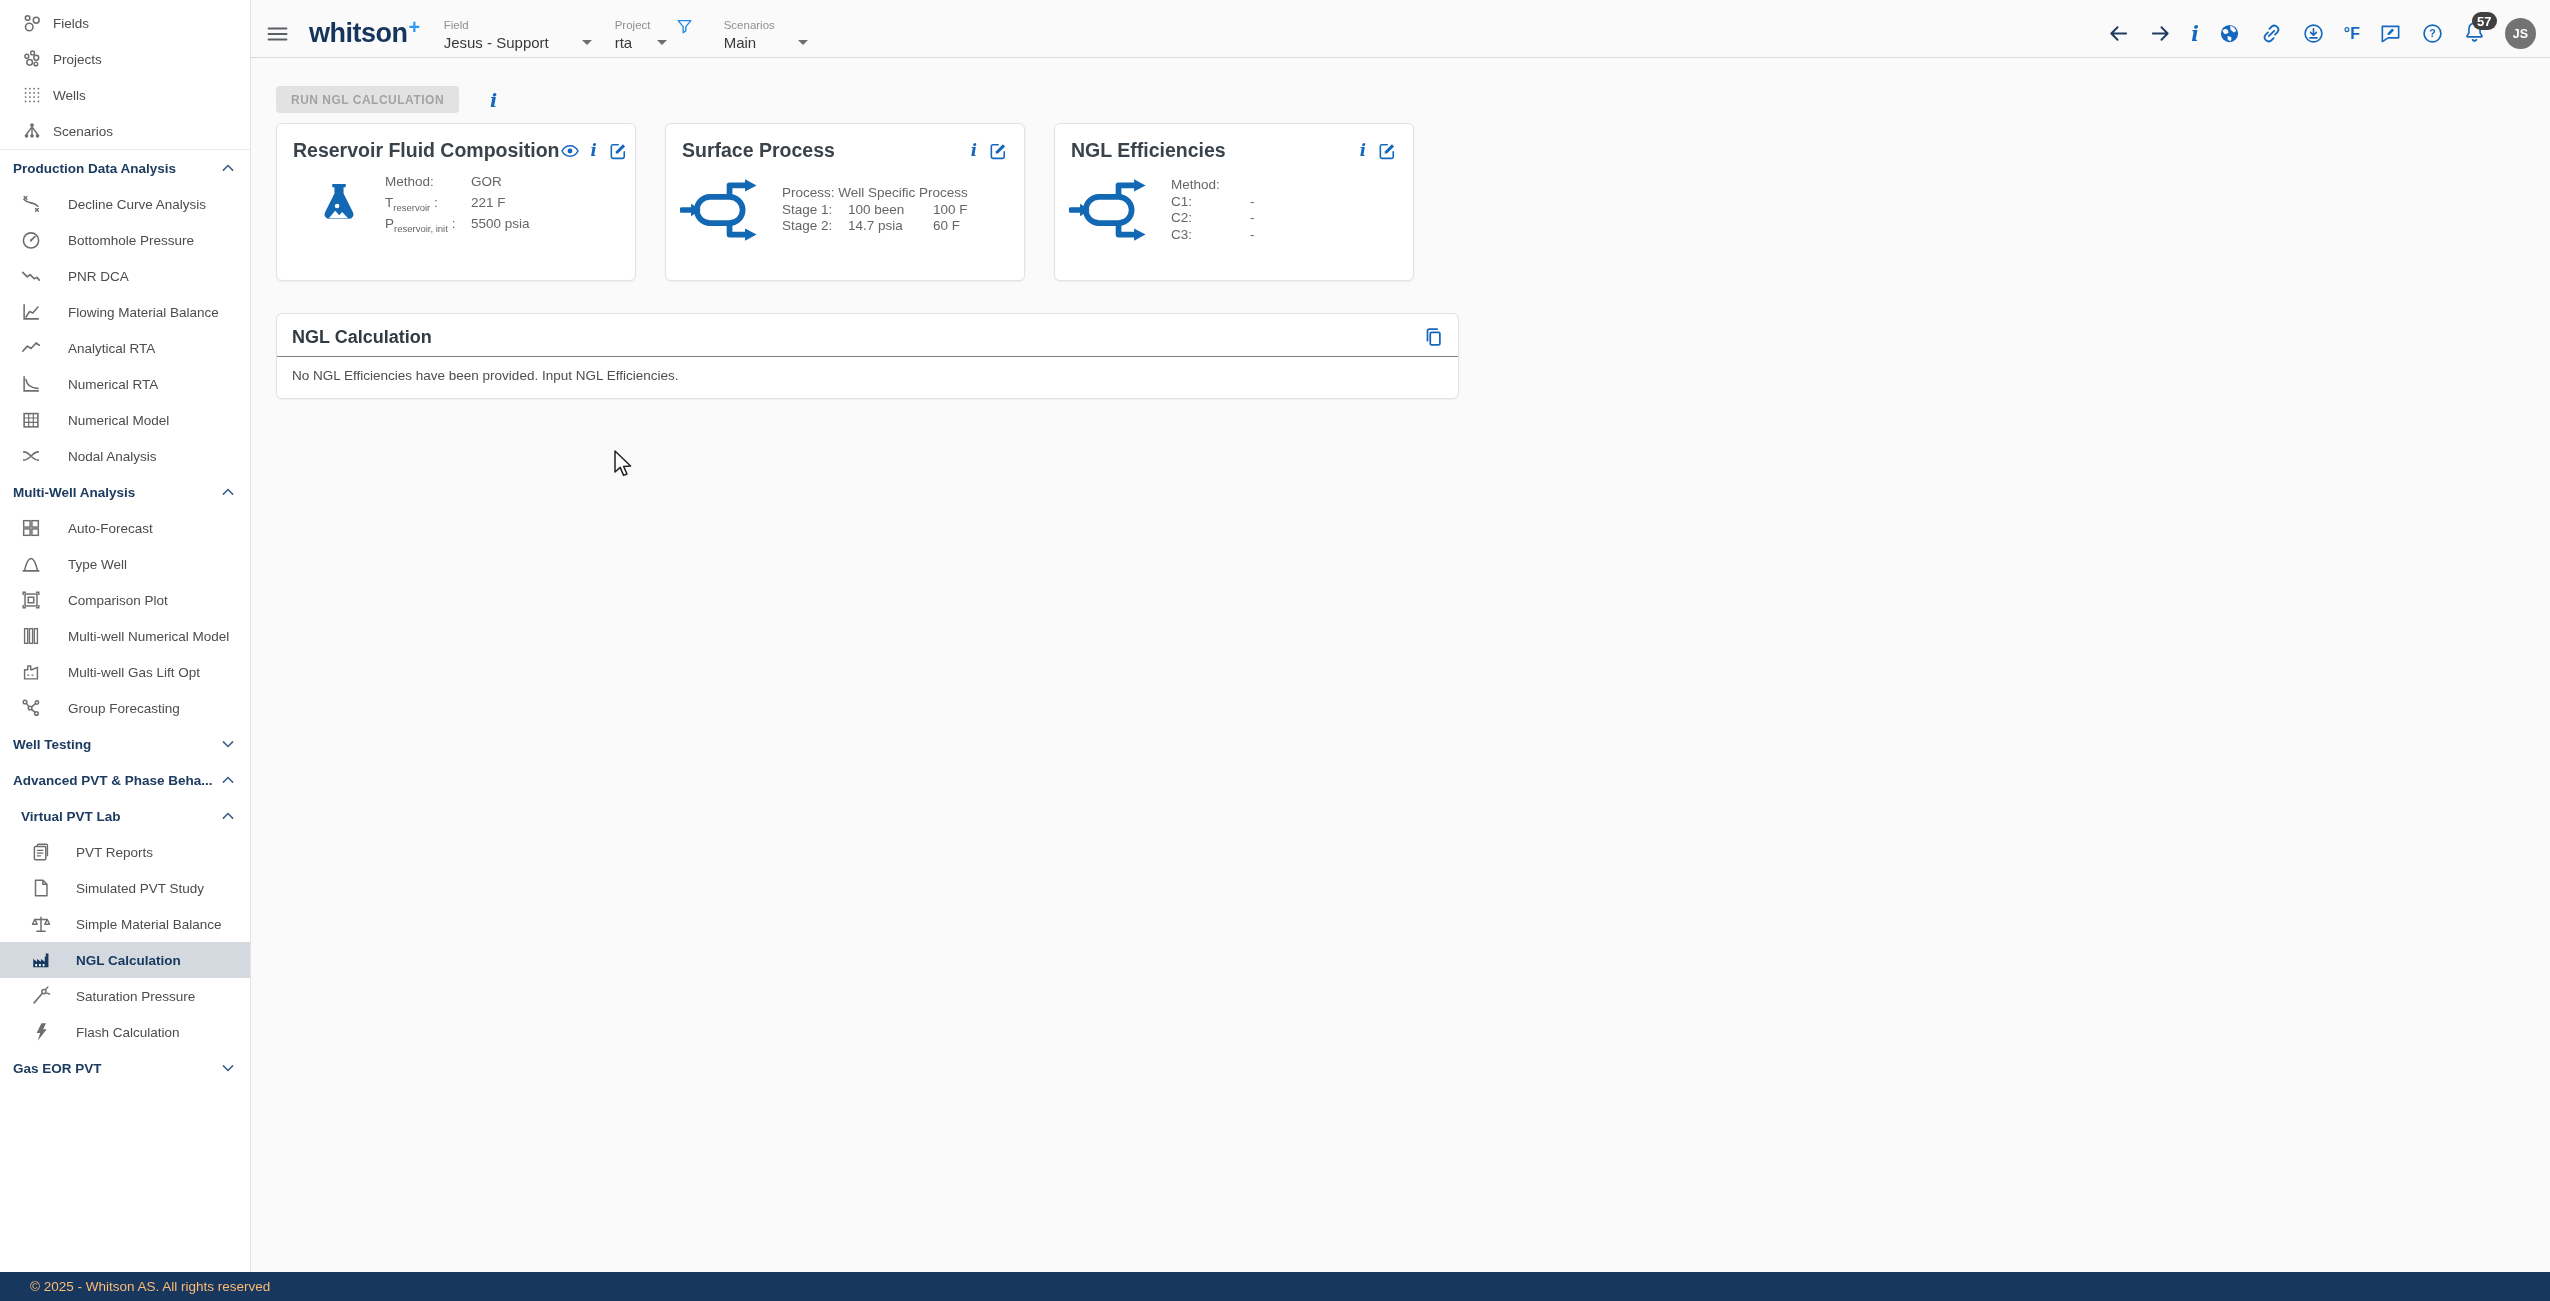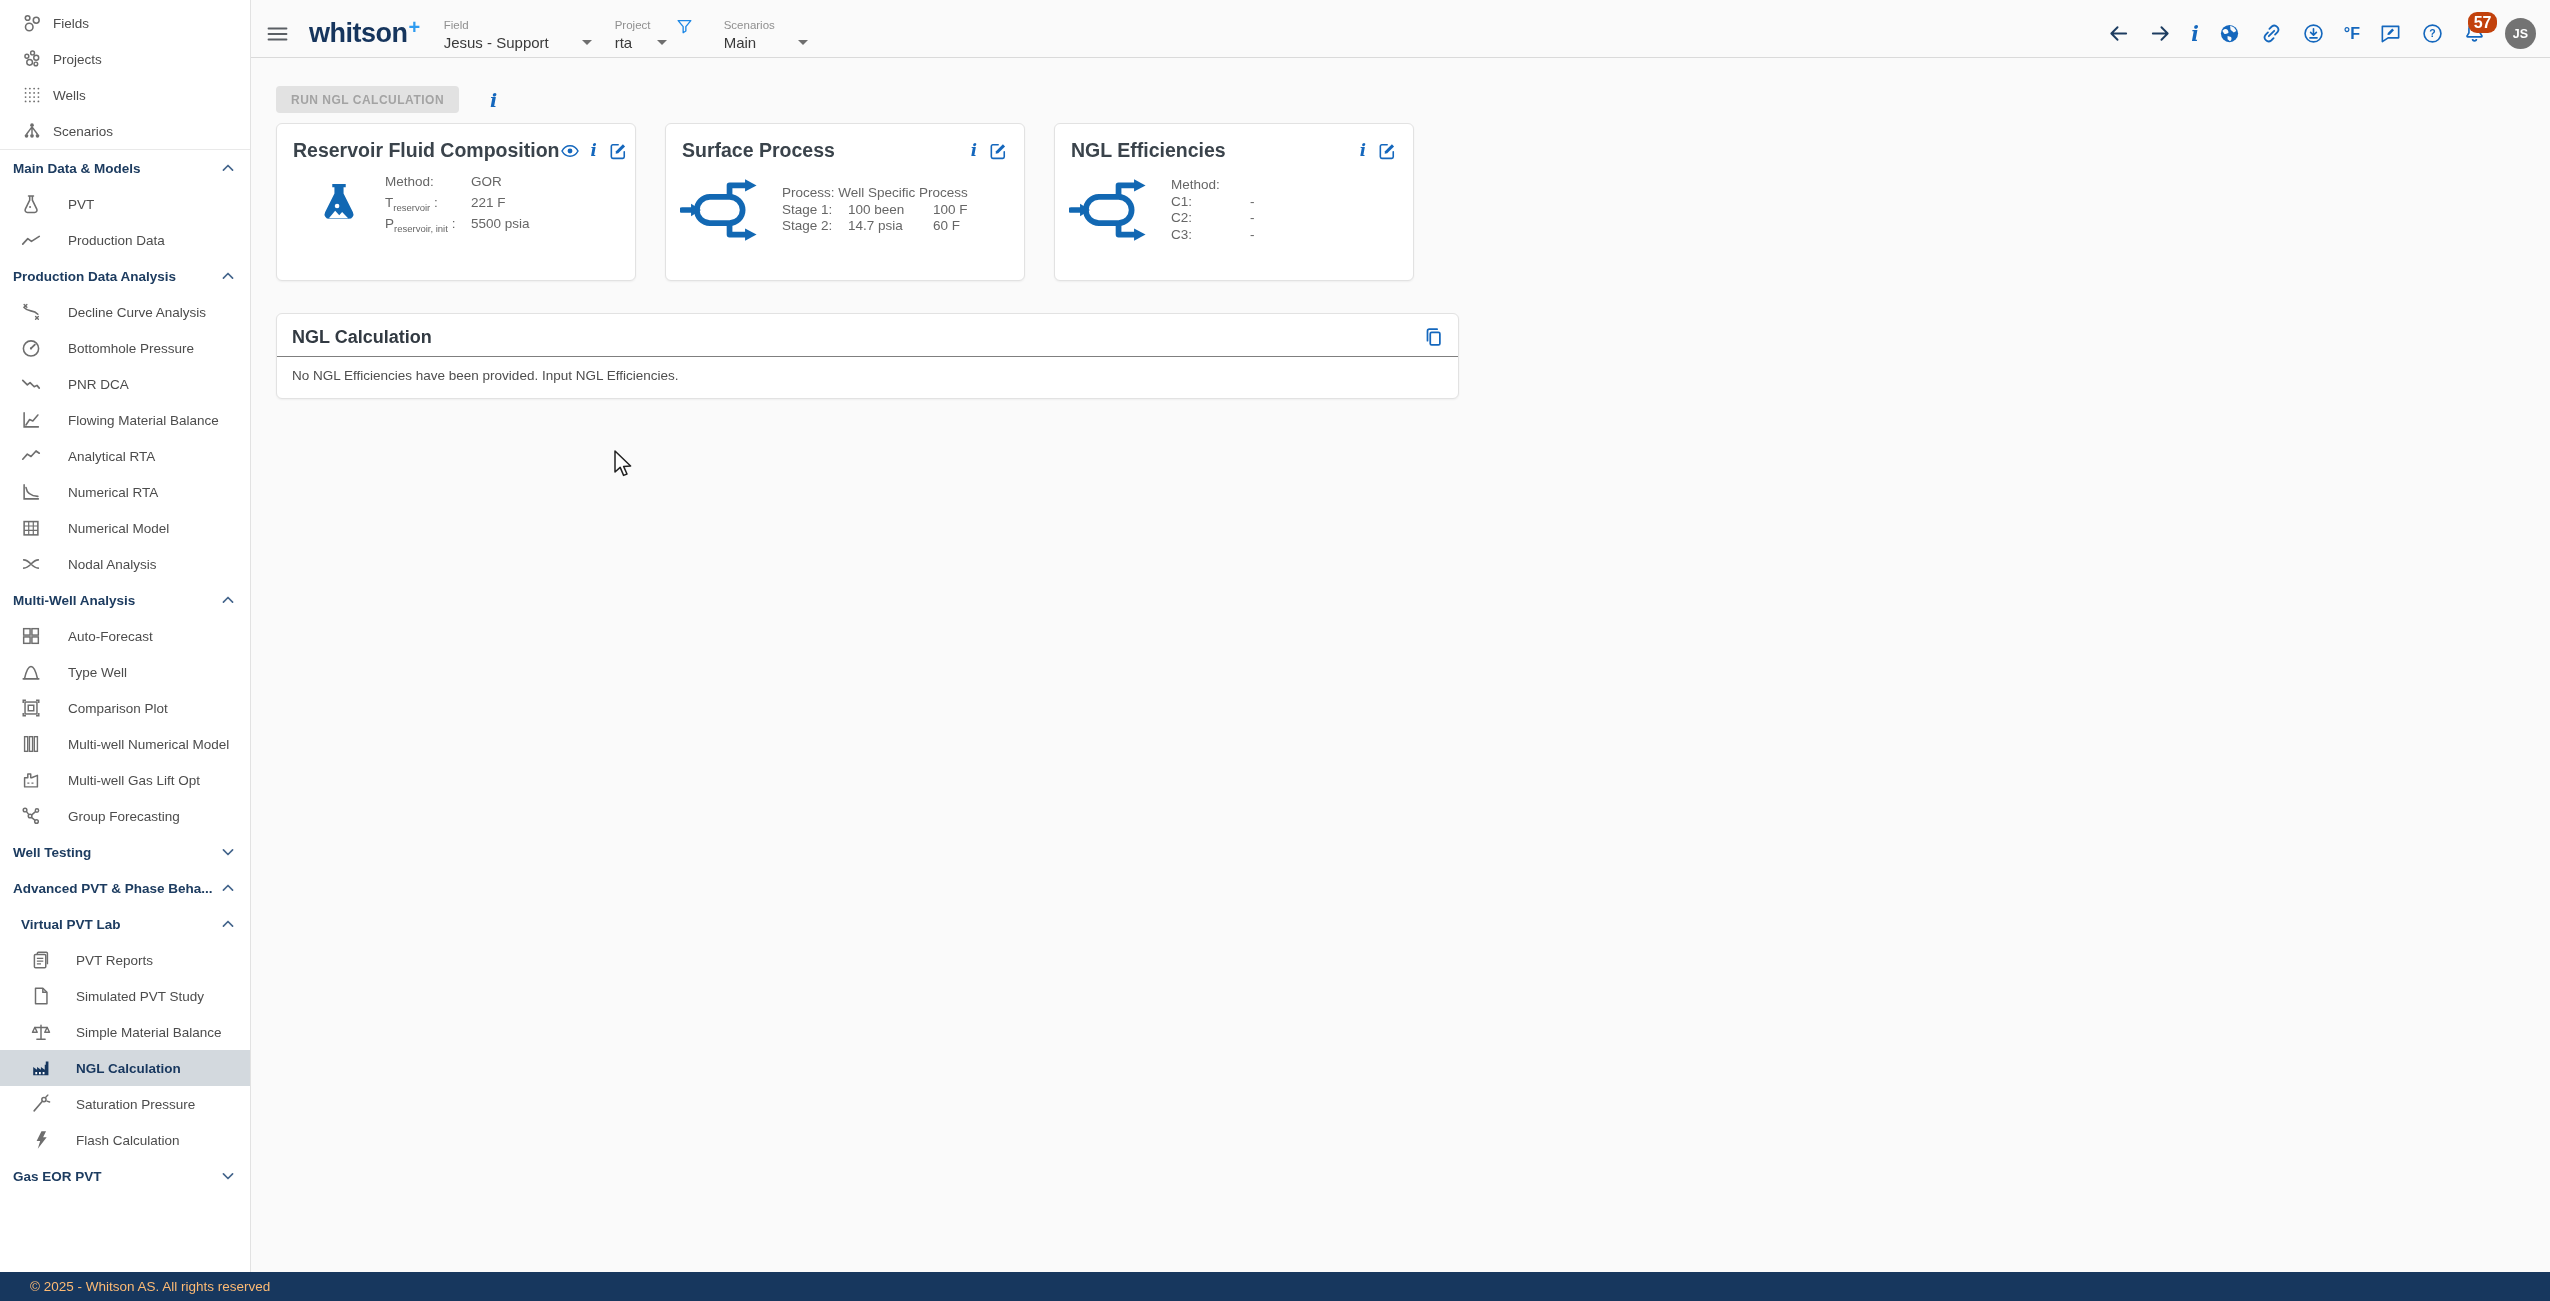--- a/index.html
+++ b/index.html
@@ -46,7 +46,7 @@
   .top-i { font-size:20px; cursor:pointer; }
   .degf { font-size:16px; font-weight:700; color:#1467bd; cursor:pointer; }
   .bell-wrap { position:relative; cursor:pointer; }
-  .badge { position:absolute; top:-8px; right:-11px; background:#c2410c; color:#fff; font-size:16px; font-weight:700; border-radius:9px; padding:1.5px 5.5px; }
+  .badge { position:absolute; top:-8px; right:-11px; background:#404040; color:#fff; font-size:13px; font-weight:700; border-radius:9px; padding:1.5px 5.5px; }
   .avatar { width:31px; height:31px; border-radius:50%; background:#737373; color:#fff; font-size:12.5px; font-weight:700; display:flex; align-items:center; justify-content:center; cursor:pointer; }
 
   

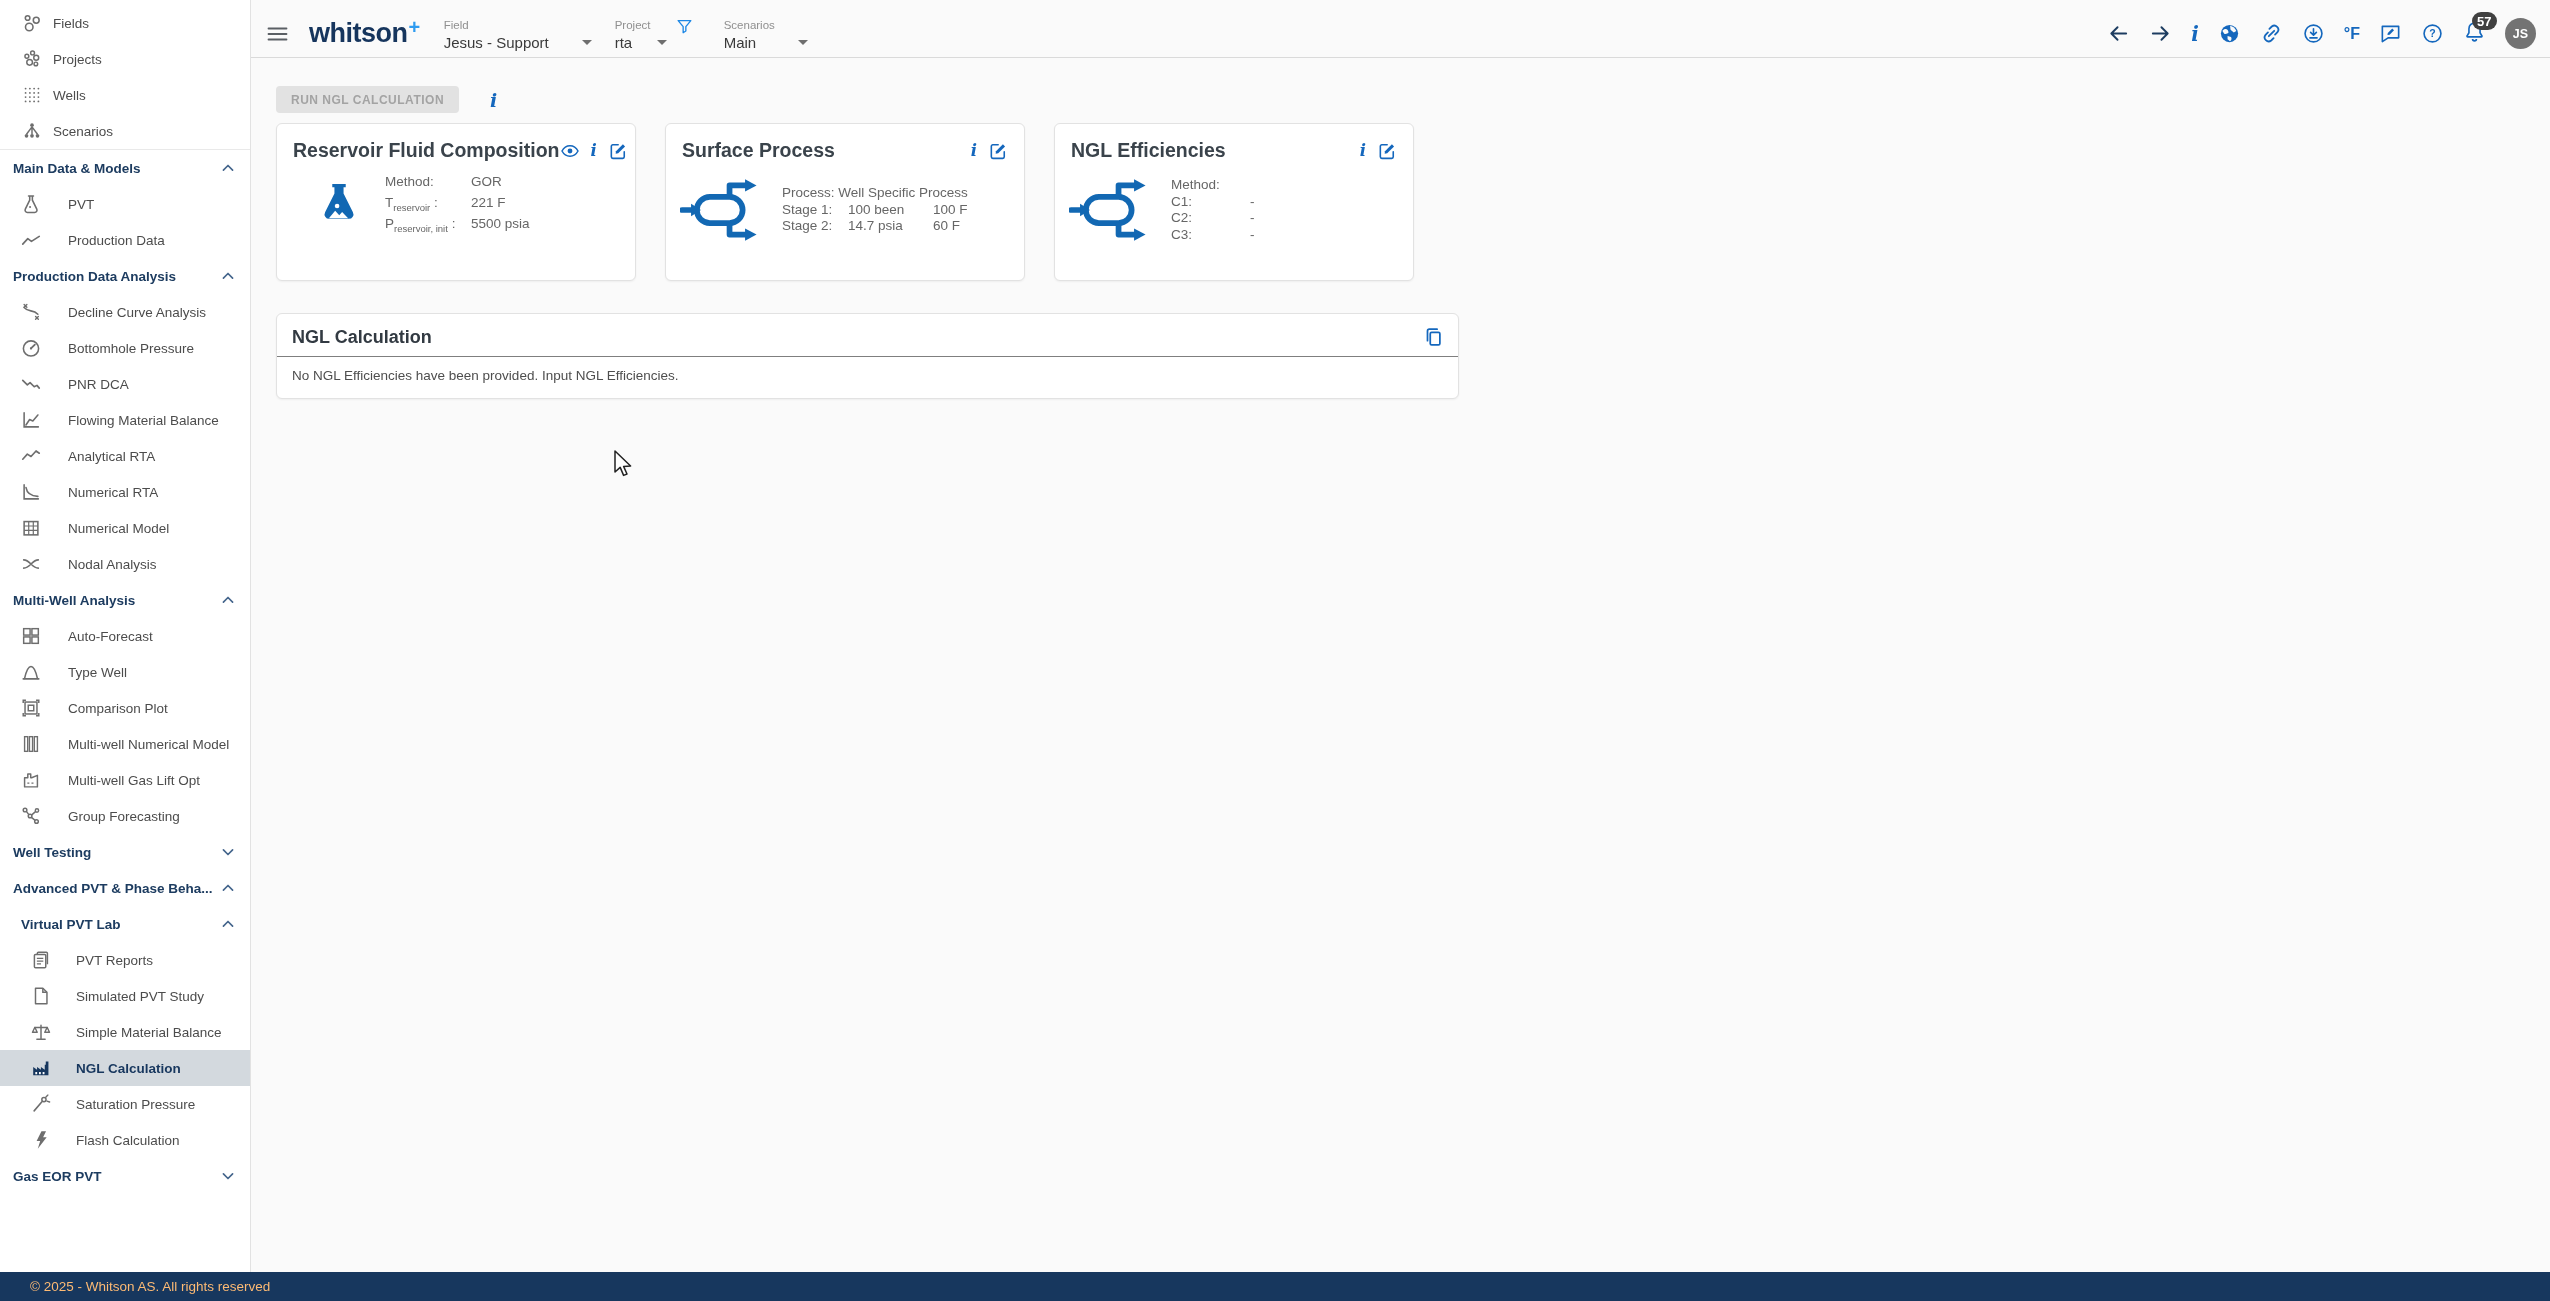--- a/index.html
+++ b/index.html
@@ -341,26 +341,6 @@
         </div>
       <div class="sb-div"></div>
 
-      <div class="sec">
-        <div class="sb-head">
-            <span>Main Data &amp; Models</span>
-            <svg class="caret">
-              <use href="#i-chevup"></use>
-            </svg>
-          </div>
-        <div class="sb-item">
-            <svg class="ic">
-              <use href="#i-flask"></use>
-            </svg>
-            <span>PVT</span>
-          </div>
-        <div class="sb-item">
-            <svg class="ic">
-              <use href="#i-trend"></use>
-            </svg>
-            <span>Production Data</span>
-          </div>
-      </div>
 
       <div class="sec">
         <div class="sb-head">

